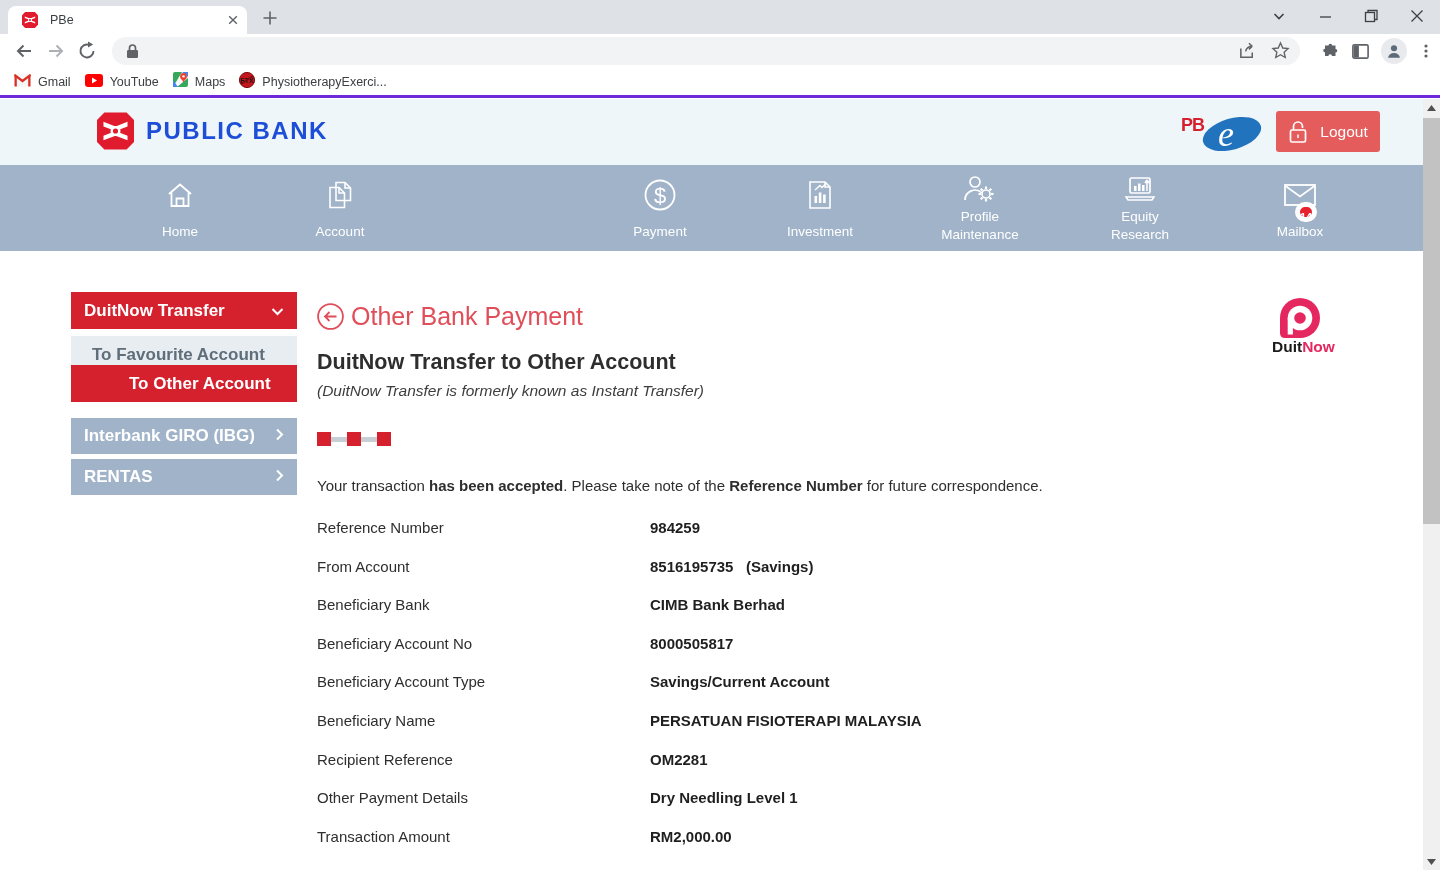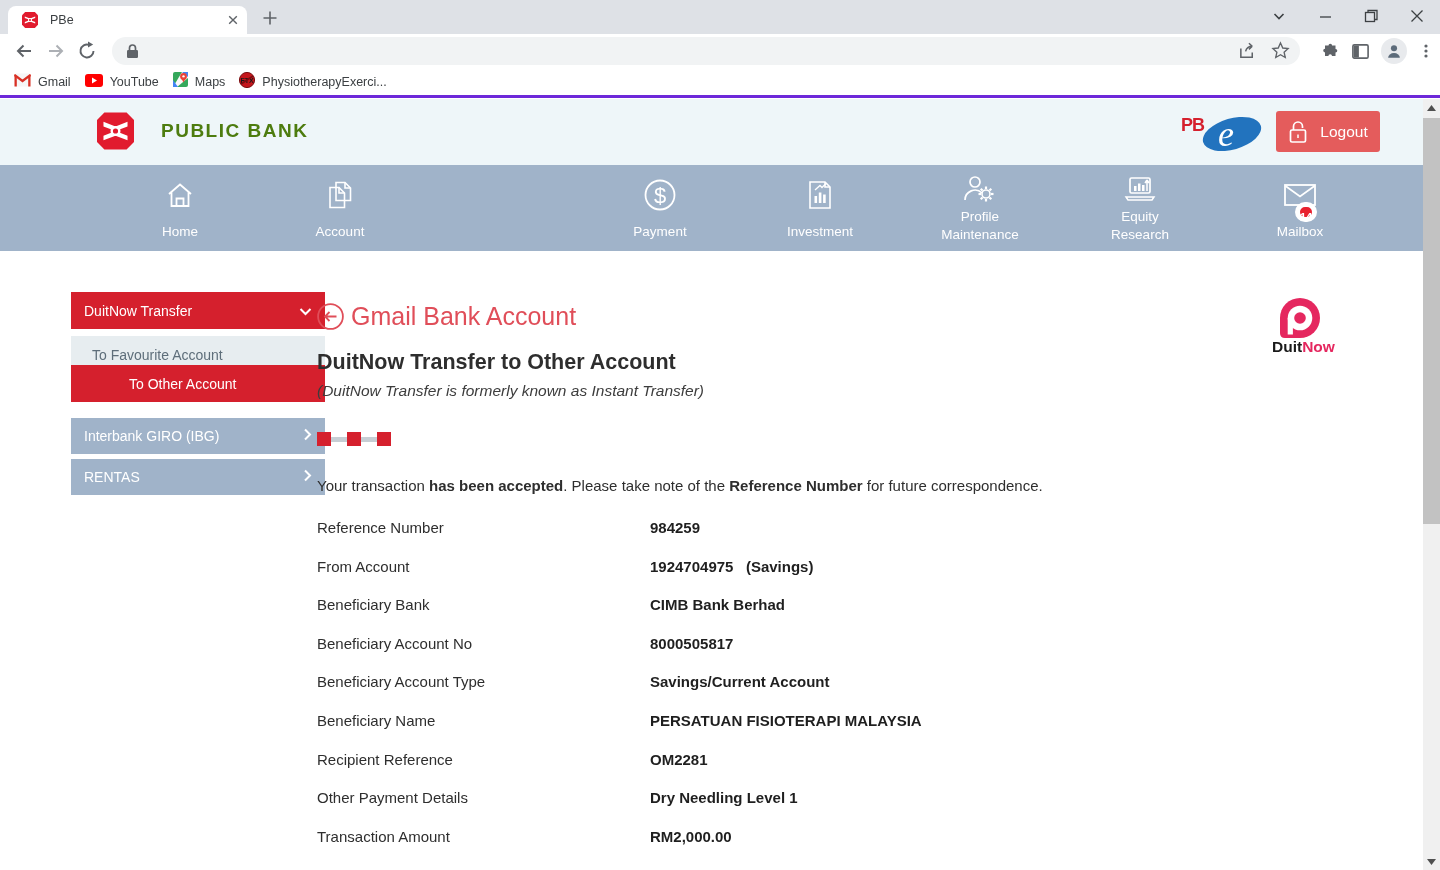--- a/index.html
+++ b/index.html
@@ -38,7 +38,7 @@
 
   .site-header { position:absolute; left:0; top:0; width:1423px; height:66px; background:#EEF6F9; }
   .pb-logo { position:absolute; left:97px; top:12px; display:flex; align-items:center; }
-  .pb-logo-text { margin-left:27px; font-size:19px; font-weight:bold; letter-spacing:1.5px; color:#4d7c0f; }
+  .pb-logo-text { margin-left:12px; font-size:24px; font-weight:bold; letter-spacing:1.5px; color:#1d4ed8; }
   .pbe-logo { position:absolute; left:1181px; top:10px; width:82px; height:44px; }
   .logout-btn { position:absolute; left:1276px; top:12px; width:104px; height:41px; background:#E45C5C;
                 border-radius:3px; display:flex; align-items:center; justify-content:center; gap:12px;

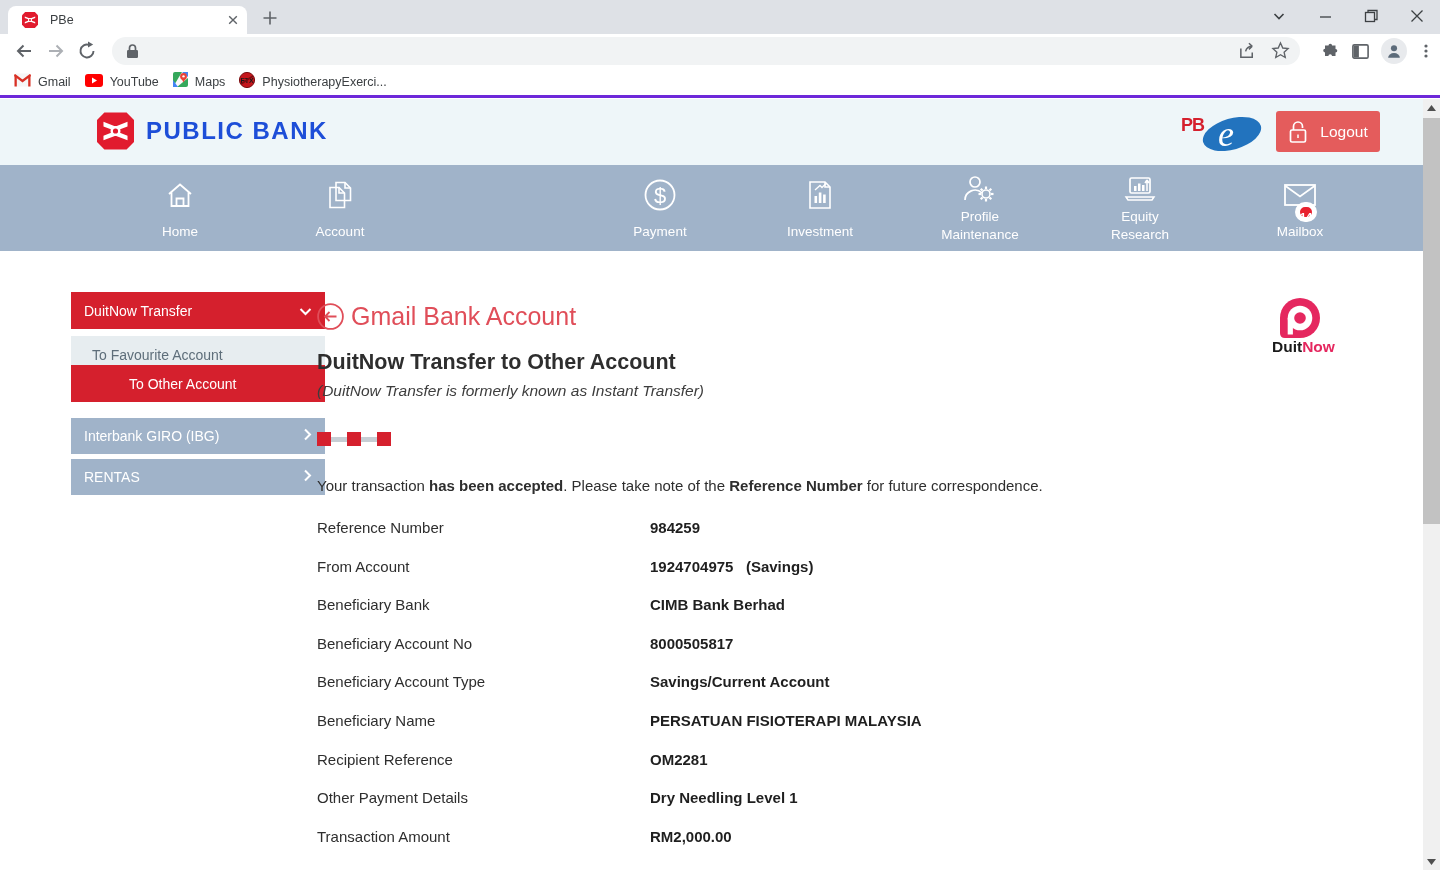--- a/index.html
+++ b/index.html
@@ -59,8 +59,8 @@
   .content { position:absolute; left:0; top:152px; width:1423px; height:619px; background:#fff; }
 
   
-  .side-item { position:absolute; left:71px; width:254px; color:#fff; font-size:14px;
-               display:flex; align-items:center; }
+  .side-item { position:absolute; left:71px; width:226px; color:#fff; font-size:17px;
+               display:flex; align-items:center;font-weight:bold; }
   .side-red { background:#D5202D; }
   .side-gray { background:#A0B3C9; }
   .side-sub { background:#E7EDF0; color:#5E6E7A; }

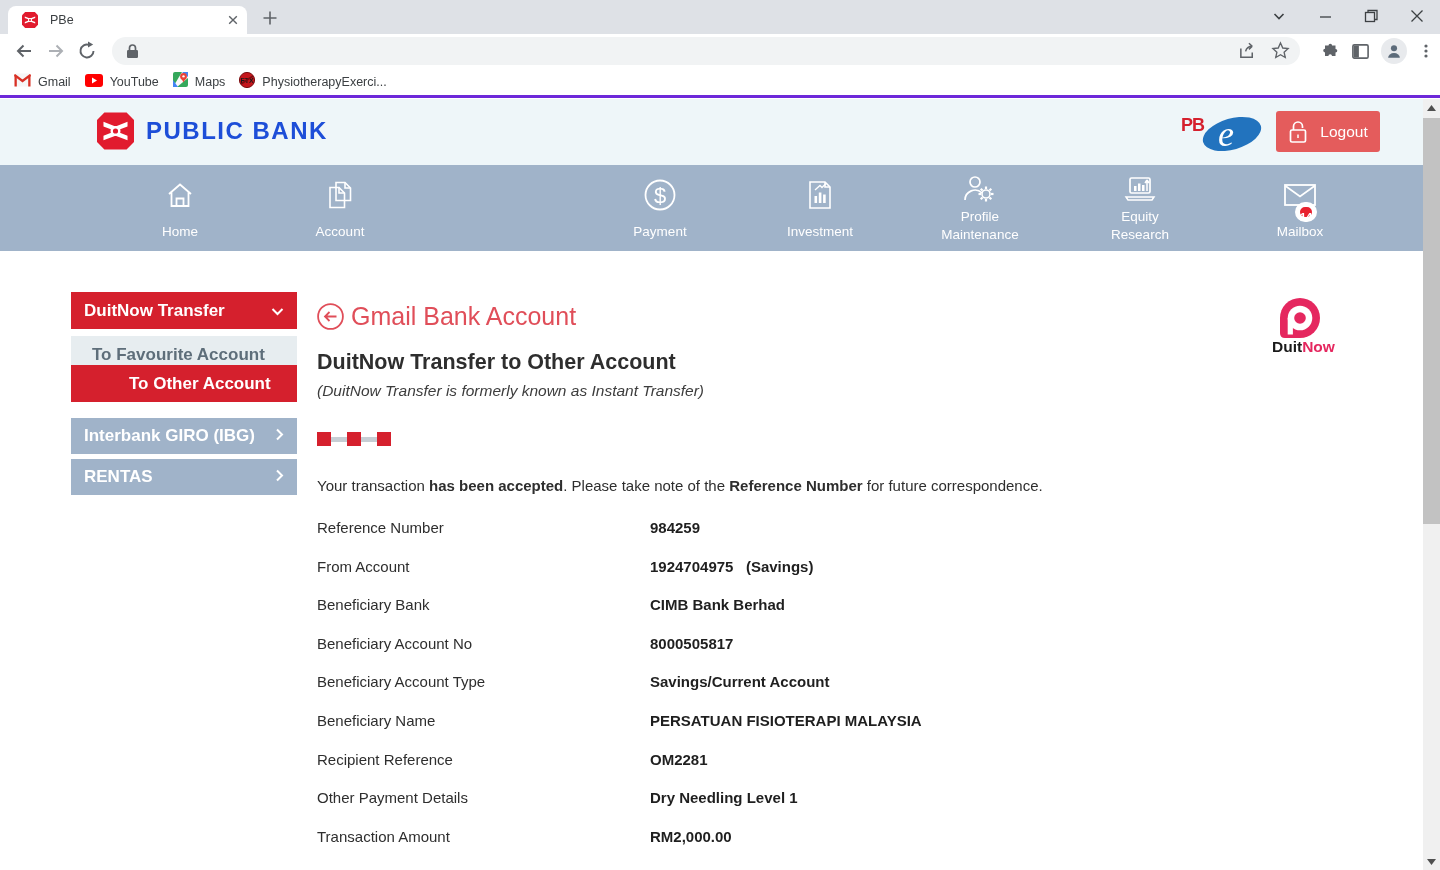--- a/index.html
+++ b/index.html
@@ -413,7 +413,7 @@
           <circle cx="13.5" cy="13.5" r="12.4" fill="none" stroke="#E04E59" stroke-width="1.8"></circle>
           <path d="M19.5 13.5 H8.5 M12.5 9 L8 13.5 L12.5 18" stroke="#E04E59" stroke-width="1.8" fill="none"></path>
         </svg>
-        <span>Gmail Bank Account</span>
+        <span>Other Bank Payment</span>
       </div>
 
       <div class="section-heading">DuitNow Transfer to Other Account</div>

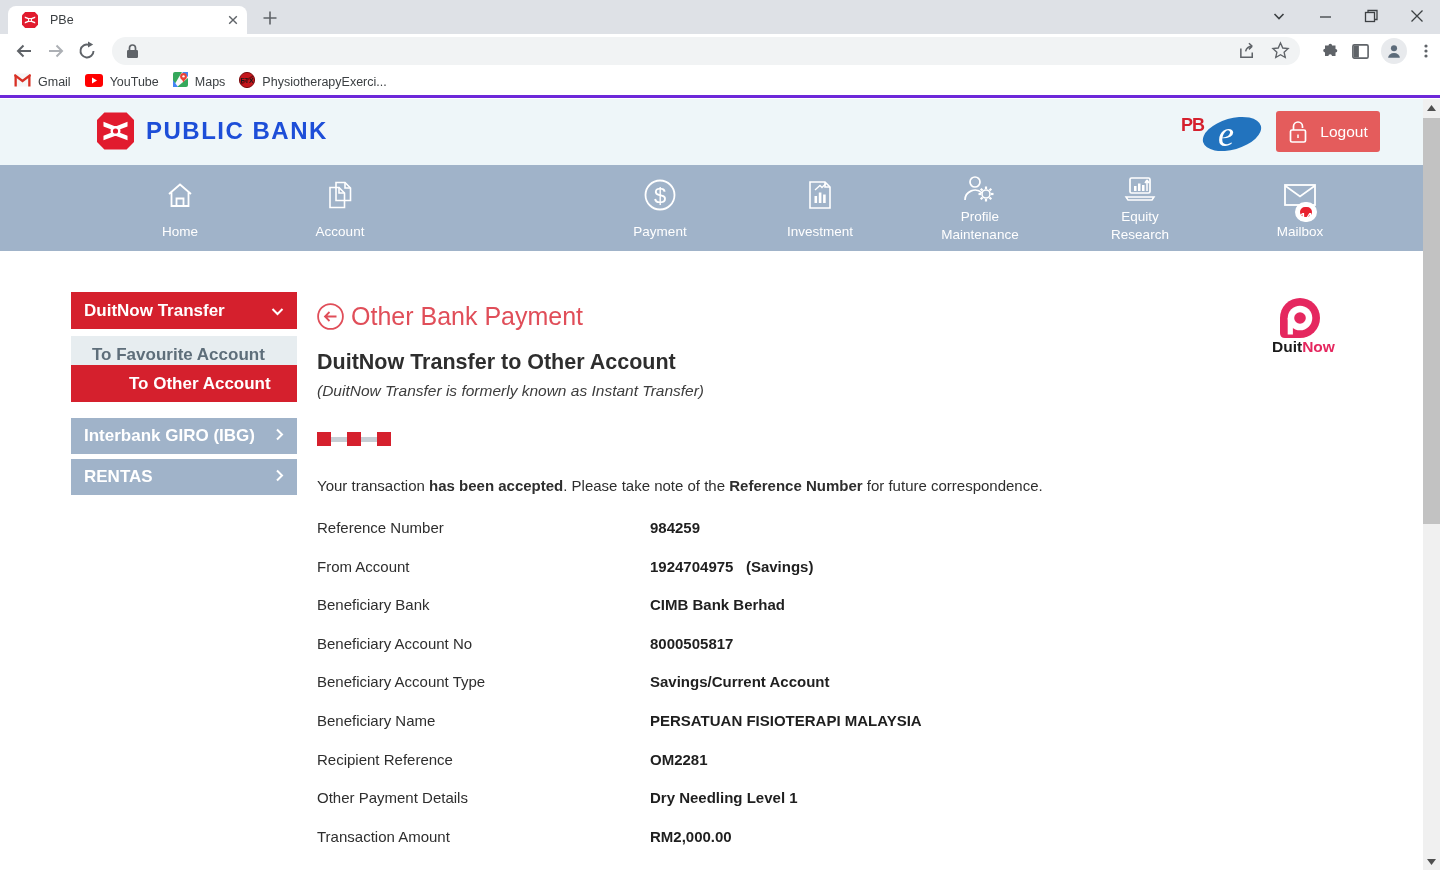--- a/index.html
+++ b/index.html
@@ -436,7 +436,7 @@
           </div>
           <div class="detail-row" style="top: 38.6px; text-align: right;">
             <span class="detail-label">From Account</span>
-            <span class="detail-value">1924704975   (Savings)</span>
+            <span class="detail-value">8516195735   (Savings)</span>
           </div>
           <div class="detail-row" style="top: 77.2px;">
             <span class="detail-label">Beneficiary Bank</span>

